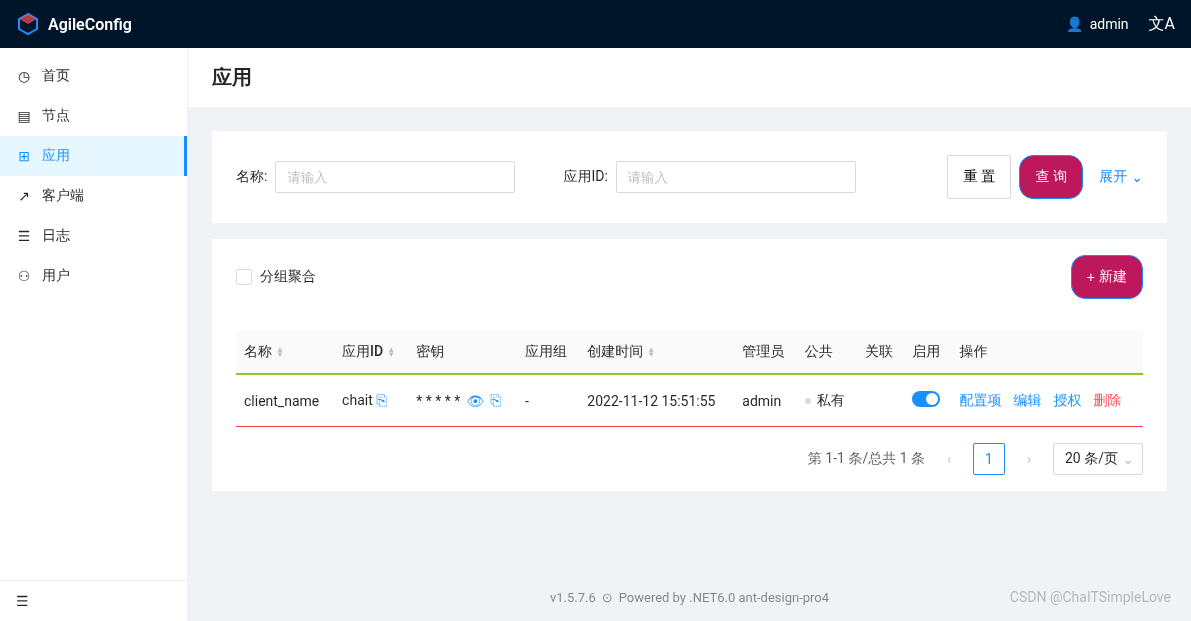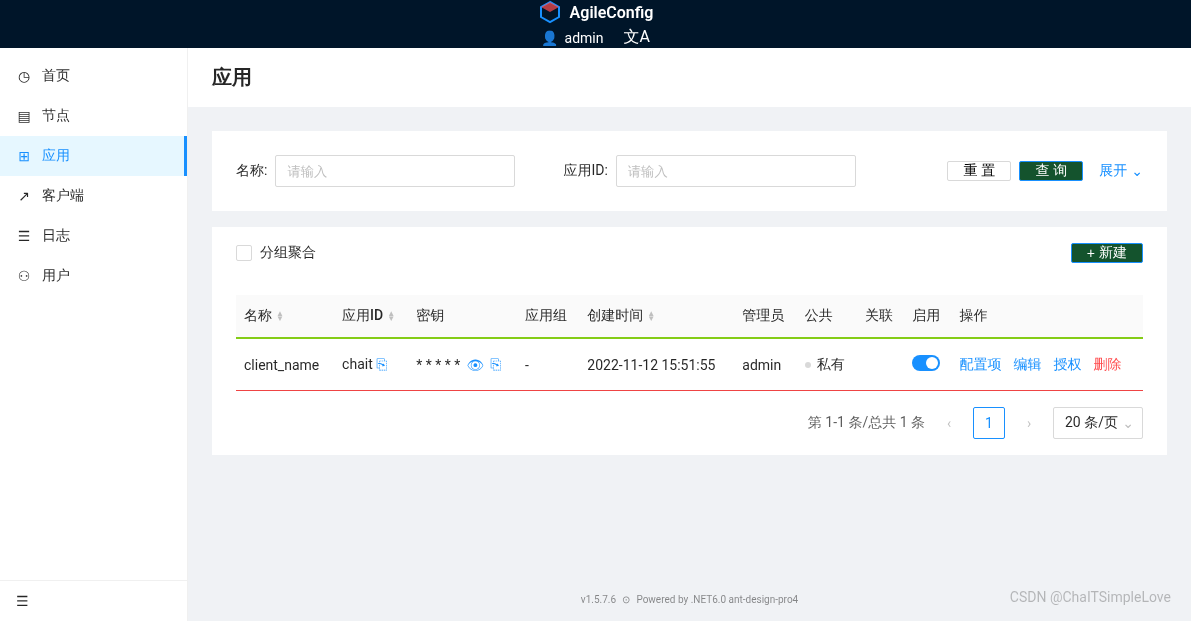--- a/index.html
+++ b/index.html
@@ -5,7 +5,7 @@
     * { margin: 0; padding: 0; box-sizing: border-box; }
     body { font-family: -apple-system, BlinkMacSystemFont, "Segoe UI", Roboto, sans-serif; font-size: 14px; color: rgba(0,0,0,0.85); background: #f0f2f5; }
     
-    .header { height: 48px; background: #001529; display: flex; align-items: center; justify-content: space-between; padding: 0 16px; color: #fff; flex-direction: column; }
+    .header { height: 48px; background: #001529; display: flex; align-items: center; justify-content: space-between; padding: 0 16px; color: #fff; }
     .header-left { display: flex; align-items: center; gap: 8px; }
     .logo { width: 24px; height: 24px; display: flex; align-items: center; justify-content: center; }
     .logo svg { width: 24px; height: 24px; }

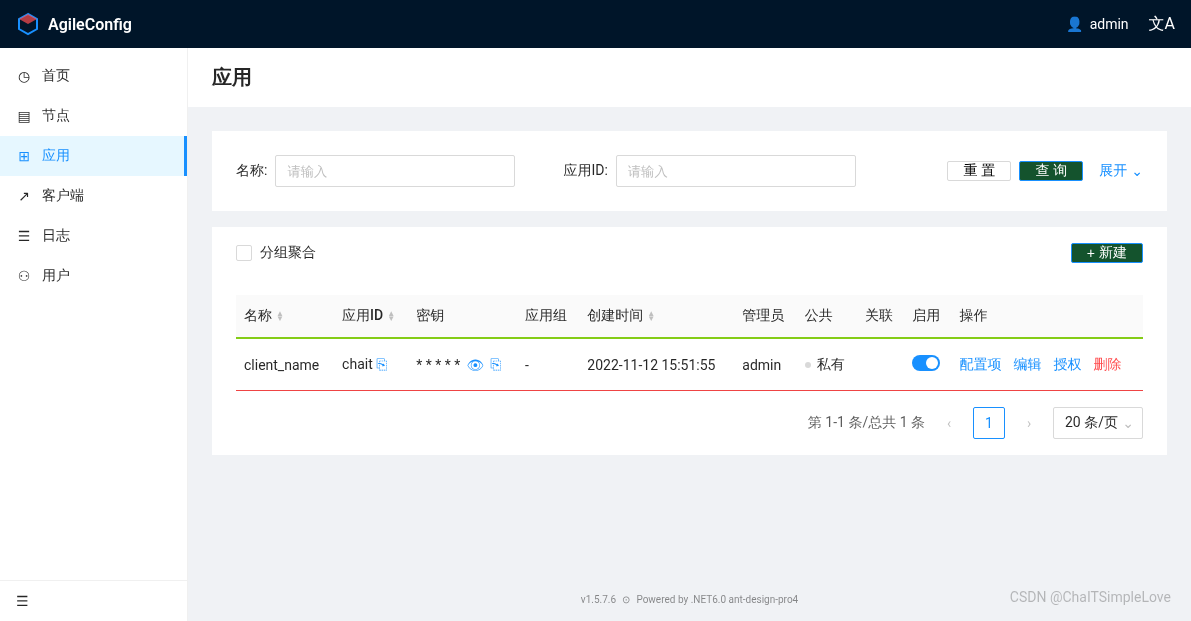--- a/index.html
+++ b/index.html
@@ -36,7 +36,7 @@
     .search-field input { height: 32px; border: 1px solid #d9d9d9; border-radius: 2px; padding: 0 11px; width: 240px; outline: none; }
     .search-field input::placeholder { color: #bfbfbf; }
     .search-right { display: flex; align-items: center; gap: 8px; }
-    .btn { height: 20px; padding: 0 15px; border: 1px solid #d9d9d9; background: #fff; border-radius: 2px; cursor: pointer; font-size: 14px; display: inline-flex; align-items: center; gap: 4px; }
+    .btn { height: 44px; padding: 0 15px; border: 1px solid #d9d9d9; background: #fff; border-radius: 2px; cursor: pointer; font-size: 14px; display: inline-flex; align-items: center; gap: 4px; }
     .btn-primary { background: #14532d; border-color: #1890ff; color: #fff; }
     .expand-link { color: #1890ff; cursor: pointer; display: inline-flex; align-items: center; gap: 4px; margin-left: 8px; }
     

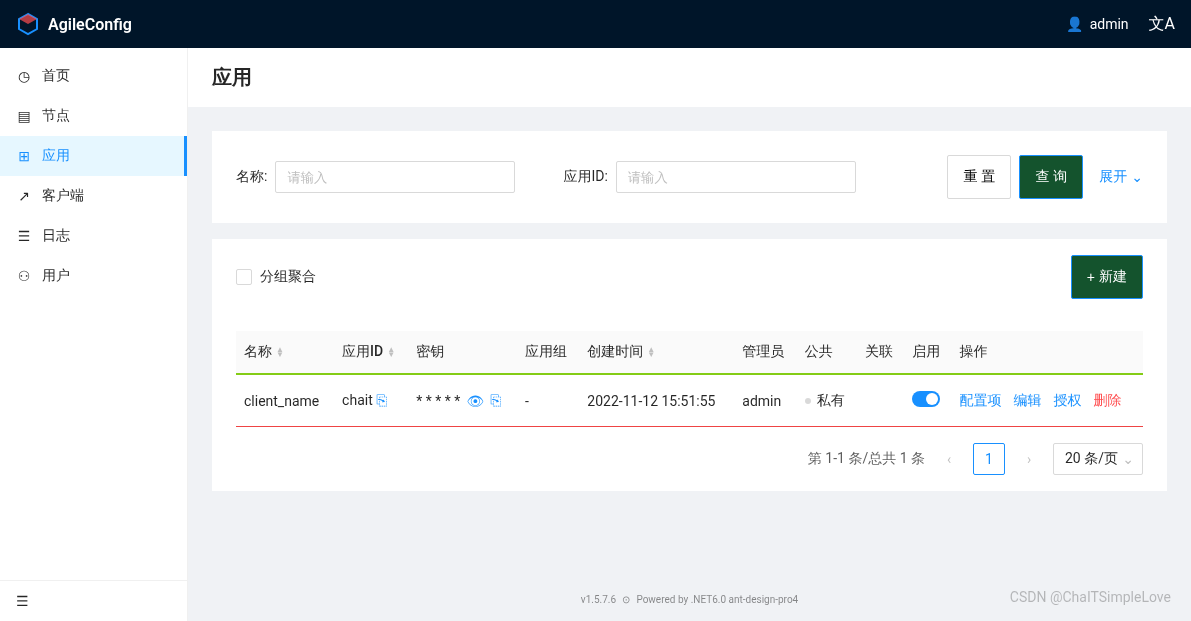--- a/index.html
+++ b/index.html
@@ -37,7 +37,7 @@
     .search-field input::placeholder { color: #bfbfbf; }
     .search-right { display: flex; align-items: center; gap: 8px; }
     .btn { height: 44px; padding: 0 15px; border: 1px solid #d9d9d9; background: #fff; border-radius: 2px; cursor: pointer; font-size: 14px; display: inline-flex; align-items: center; gap: 4px; }
-    .btn-primary { background: #14532d; border-color: #1890ff; color: #fff; }
+    .btn-primary { background: #be185d; border-color: #1890ff; color: #fff; border-radius: 14px; }
     .expand-link { color: #1890ff; cursor: pointer; display: inline-flex; align-items: center; gap: 4px; margin-left: 8px; }
     
     .table-card { background: #fff; padding: 16px 24px; }

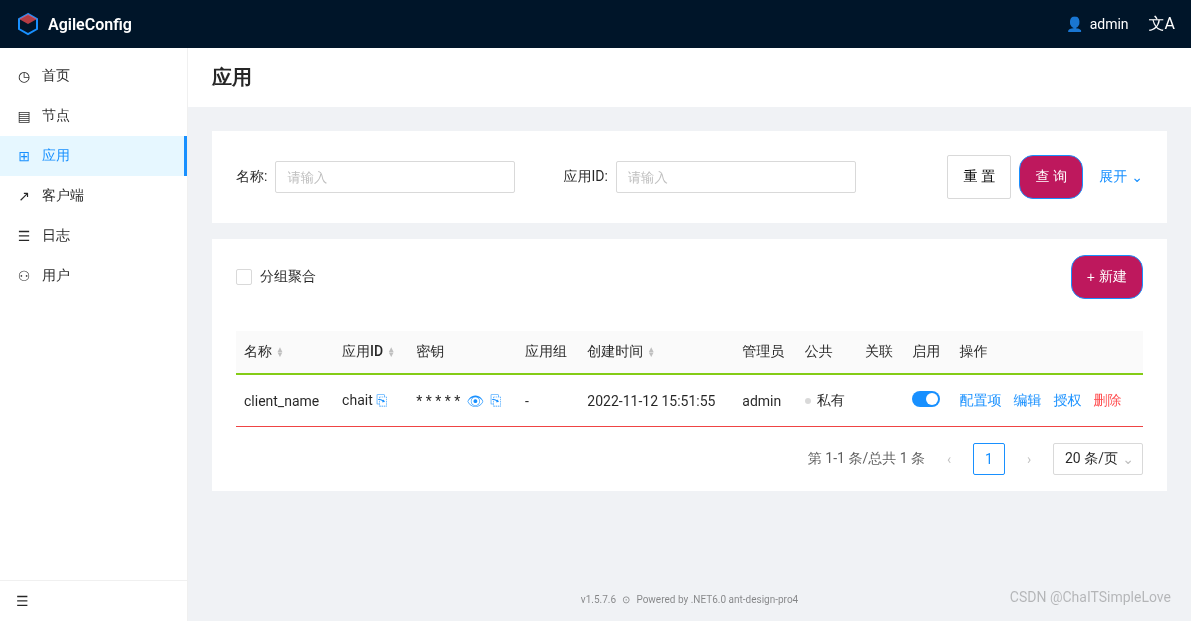--- a/index.html
+++ b/index.html
@@ -69,7 +69,7 @@
     .page-size { height: 32px; border: 1px solid #d9d9d9; border-radius: 2px; padding: 0 24px 0 11px; display: inline-flex; align-items: center; cursor: pointer; position: relative; }
     .page-size::after { content: '⌄'; position: absolute; right: 8px; color: #bfbfbf; }
     
-    .footer { text-align: center; padding: 16px; color: rgba(0,0,0,0.45); font-size: 10px; display: flex; align-items: flex-end; justify-content: center; gap: 6px; }
+    .footer { text-align: center; padding: 16px; color: rgba(0,0,0,0.45); font-size: 13px; display: flex; align-items: flex-end; justify-content: center; gap: 6px; }
     .watermark { position: fixed; right: 20px; bottom: 16px; color: rgba(0,0,0,0.25); font-size: 14px; pointer-events: none; }
   </style>
 </head>

